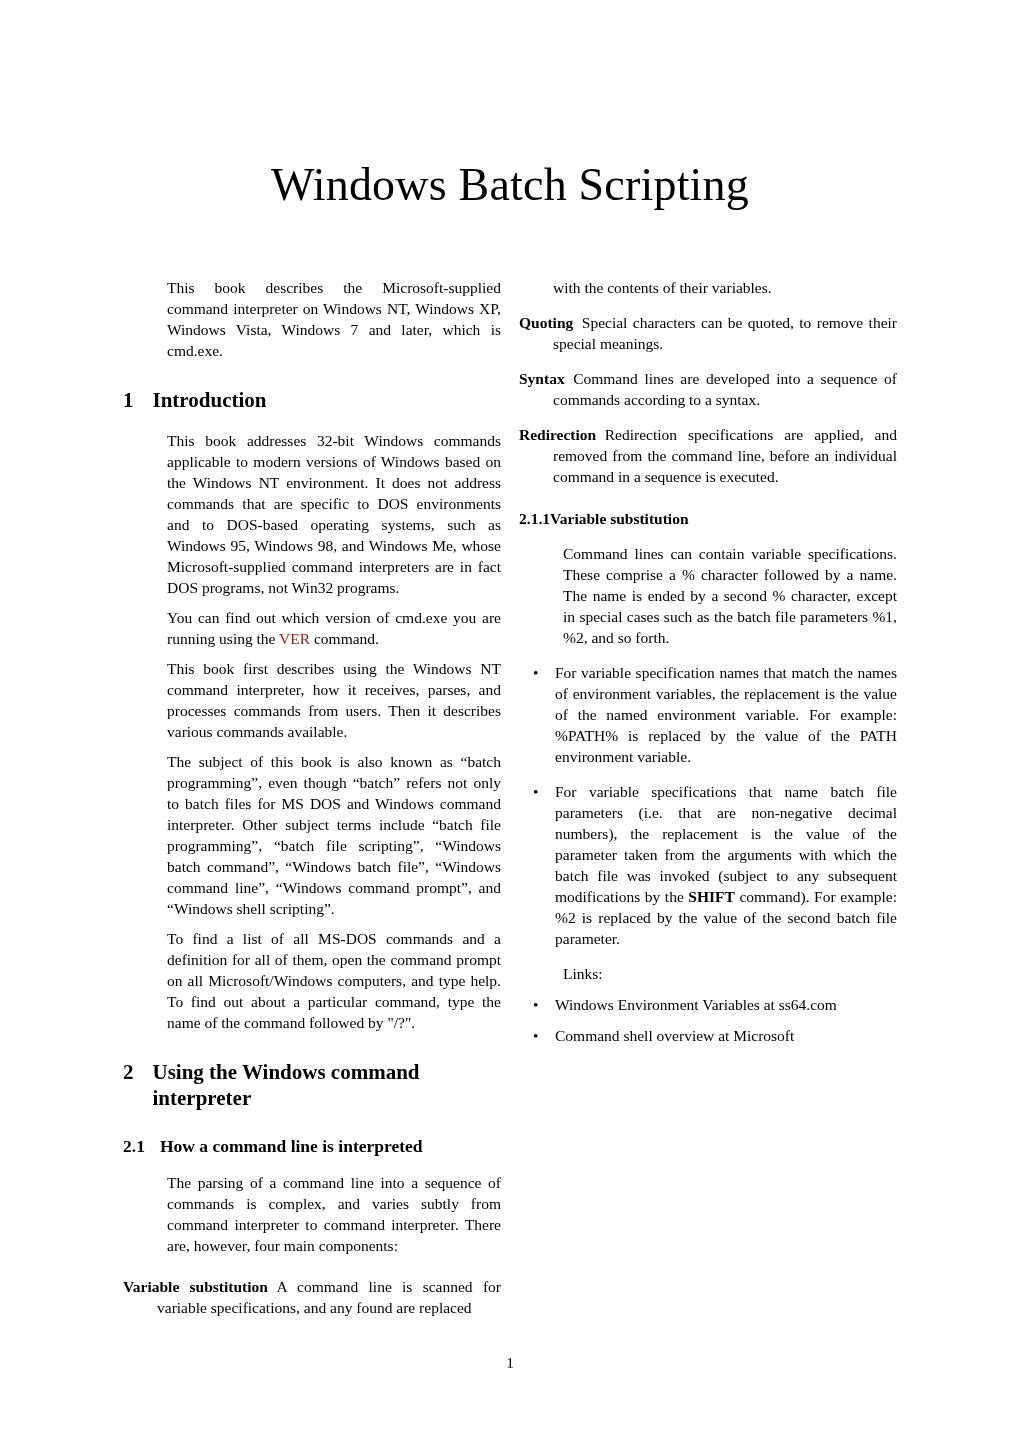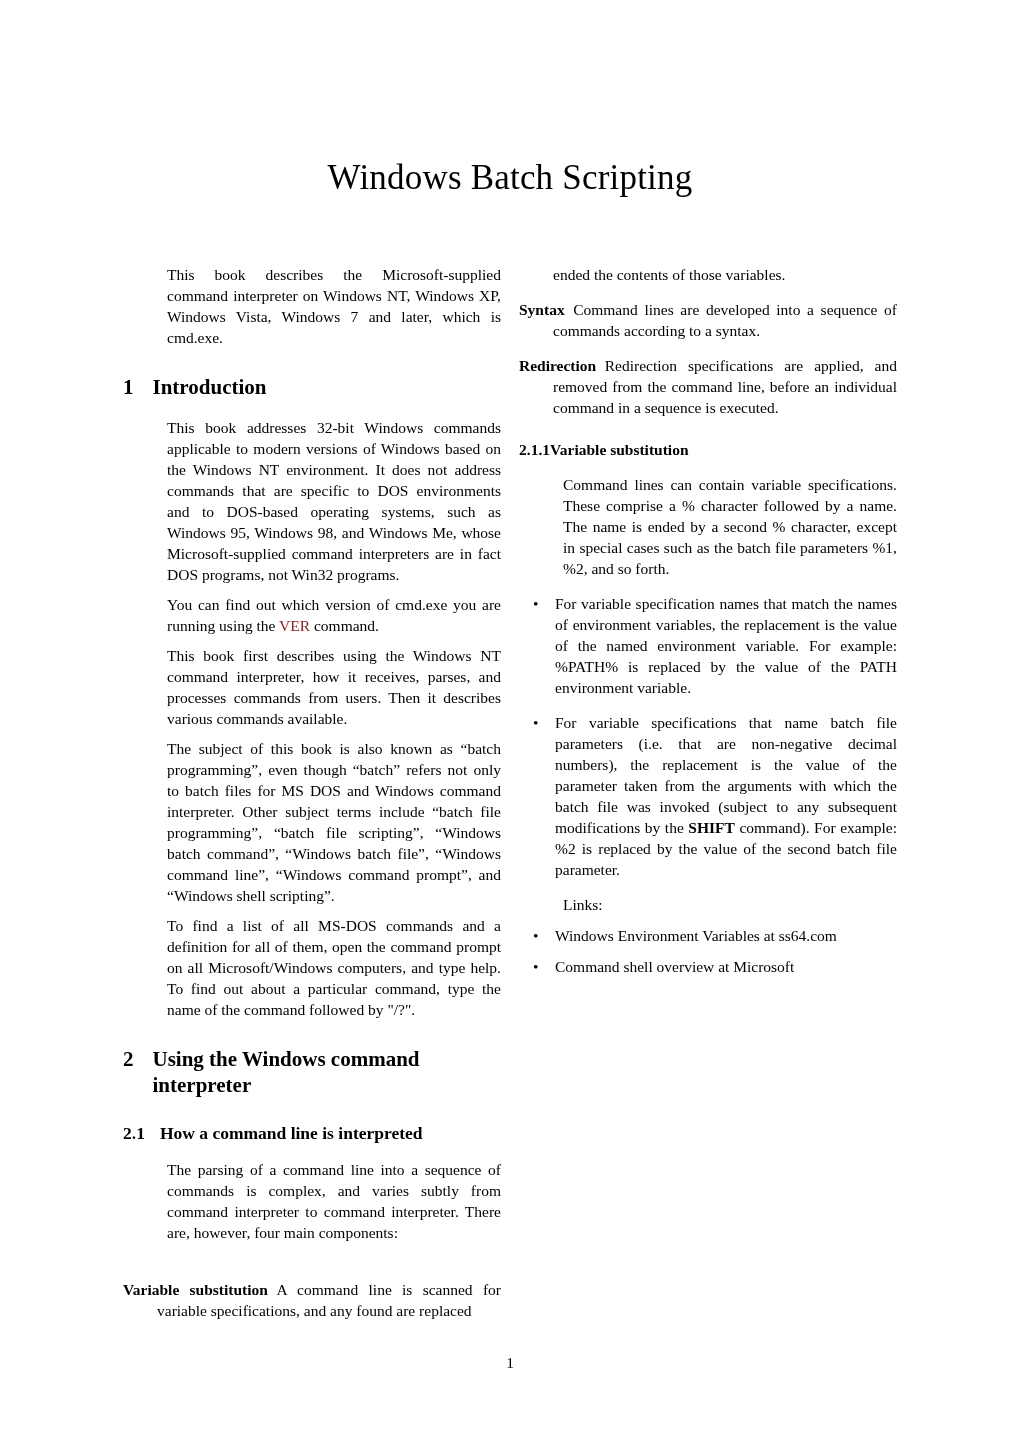--- a/index.html
+++ b/index.html
@@ -21,7 +21,7 @@
   .doc-title {
     padding-top: 158px;
     text-align: center;
-    font-size: 35px;
+    font-size: 46px;
     font-weight: normal;
     letter-spacing: 0.2px;
   }

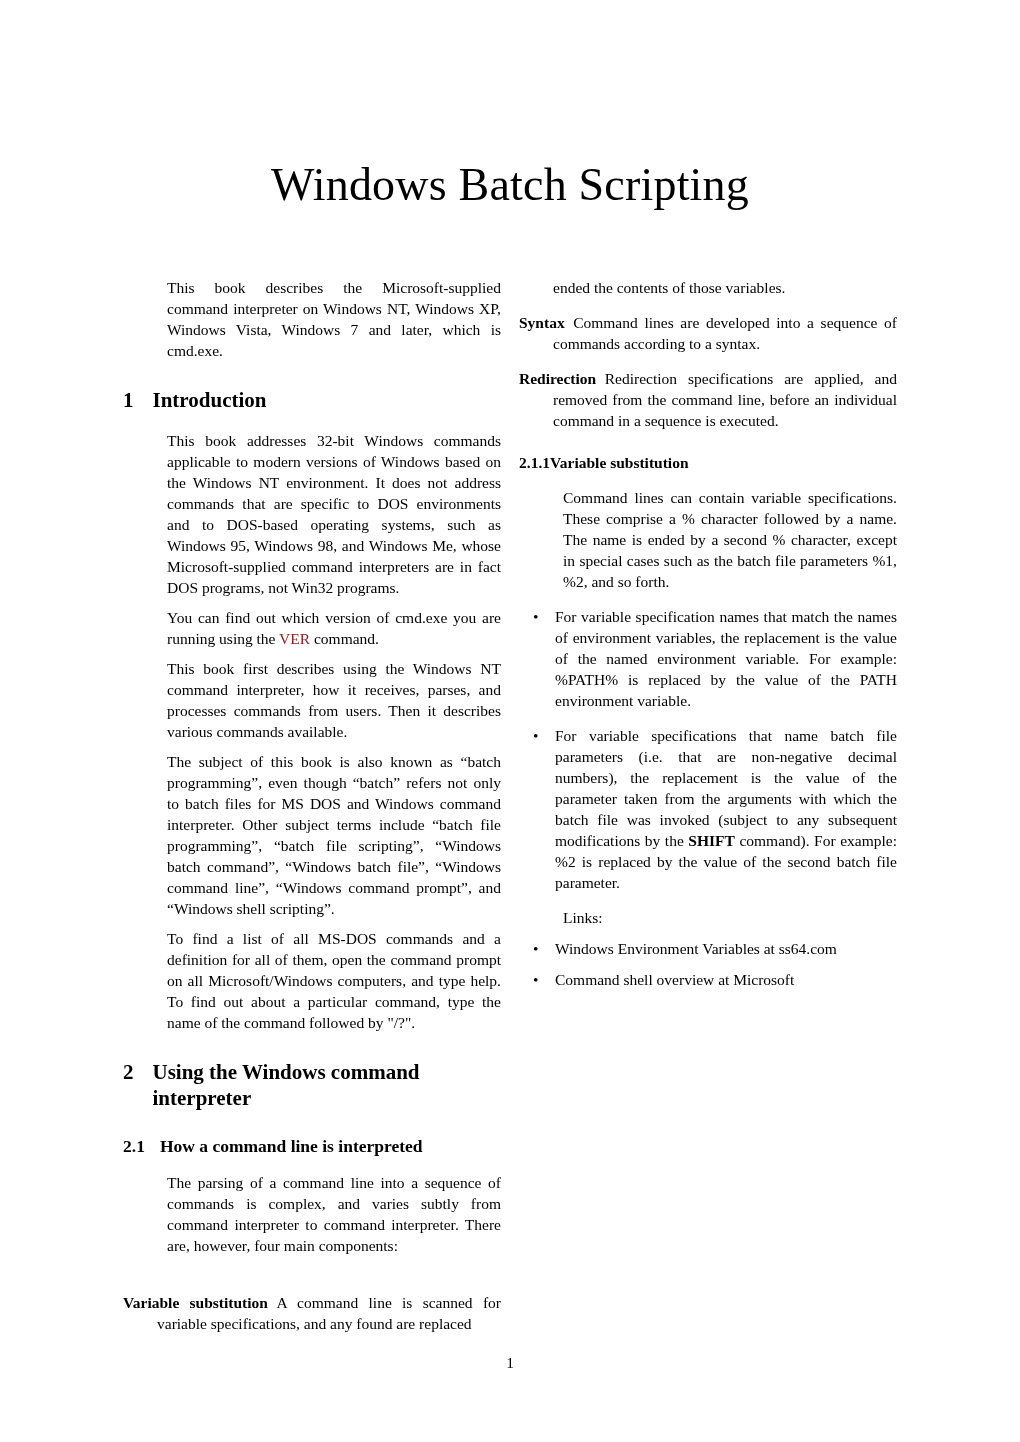--- a/index.html
+++ b/index.html
@@ -146,7 +146,7 @@
 
     <div class="col">
 
-      <p class="def-continuation">ended the contents of those variables.</p>
+      <p class="def-continuation">with the contents of their variables.</p>
 
 
       <p class="def-item"><b class="def-term">Syntax</b><span>Command lines are developed into a sequence of commands according to a syntax.</span></p>

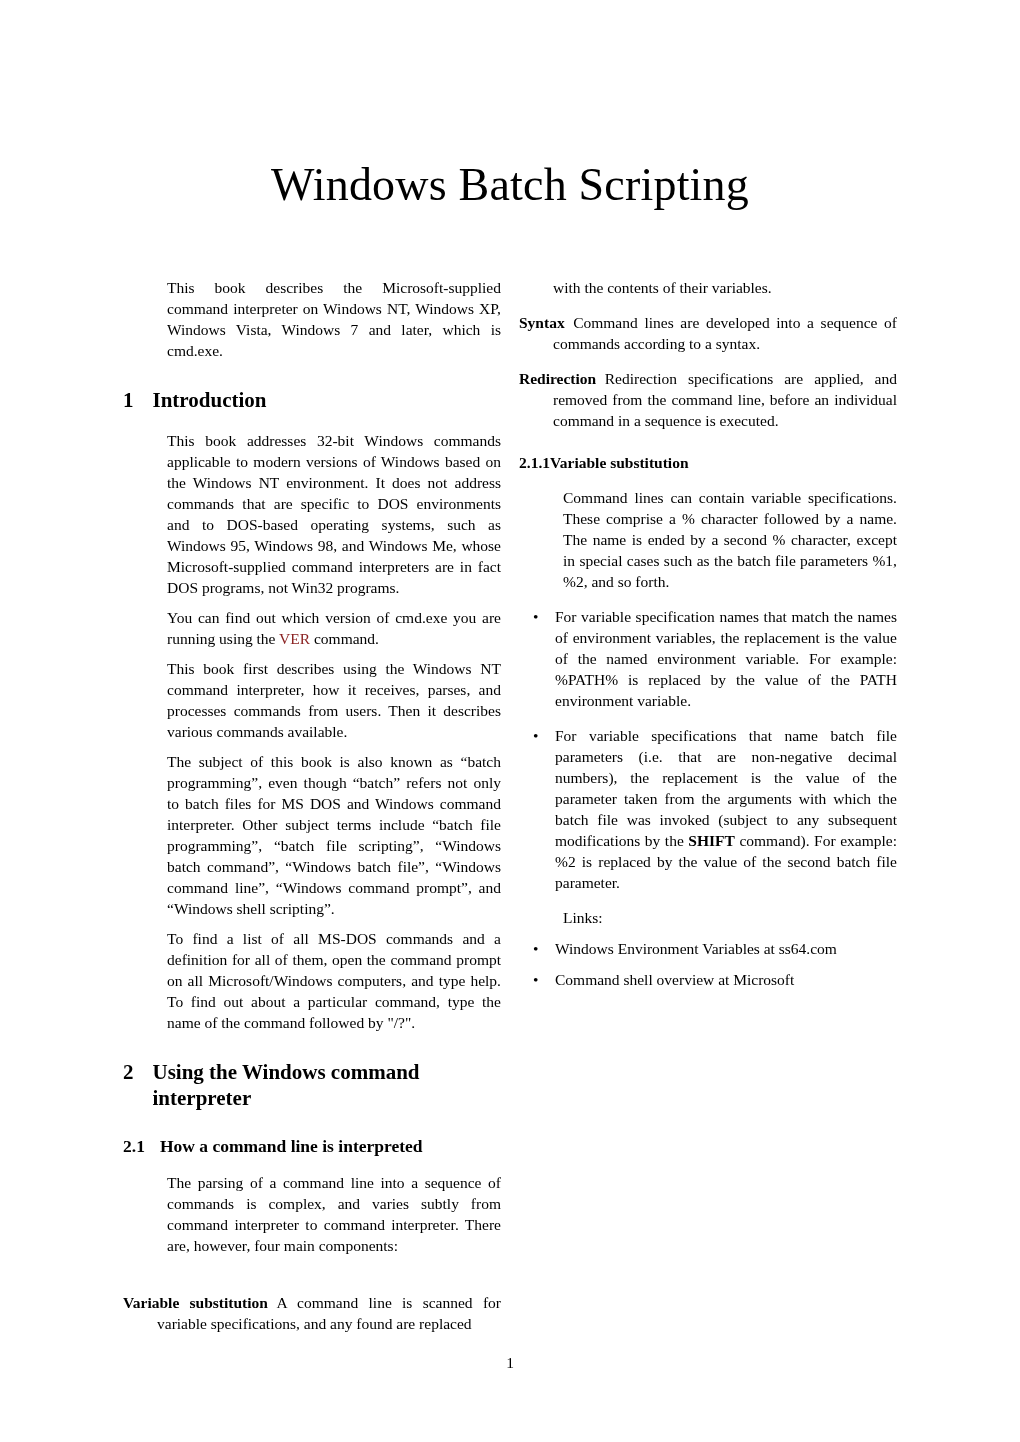--- a/index.html
+++ b/index.html
@@ -148,6 +148,7 @@
 
       <p class="def-continuation">with the contents of their variables.</p>
 
+      <p class="def-item"><b class="def-term">Quoting</b><span>Special characters can be quoted, to remove their special meanings.</span></p>
 
       <p class="def-item"><b class="def-term">Syntax</b><span>Command lines are developed into a sequence of commands according to a syntax.</span></p>
 

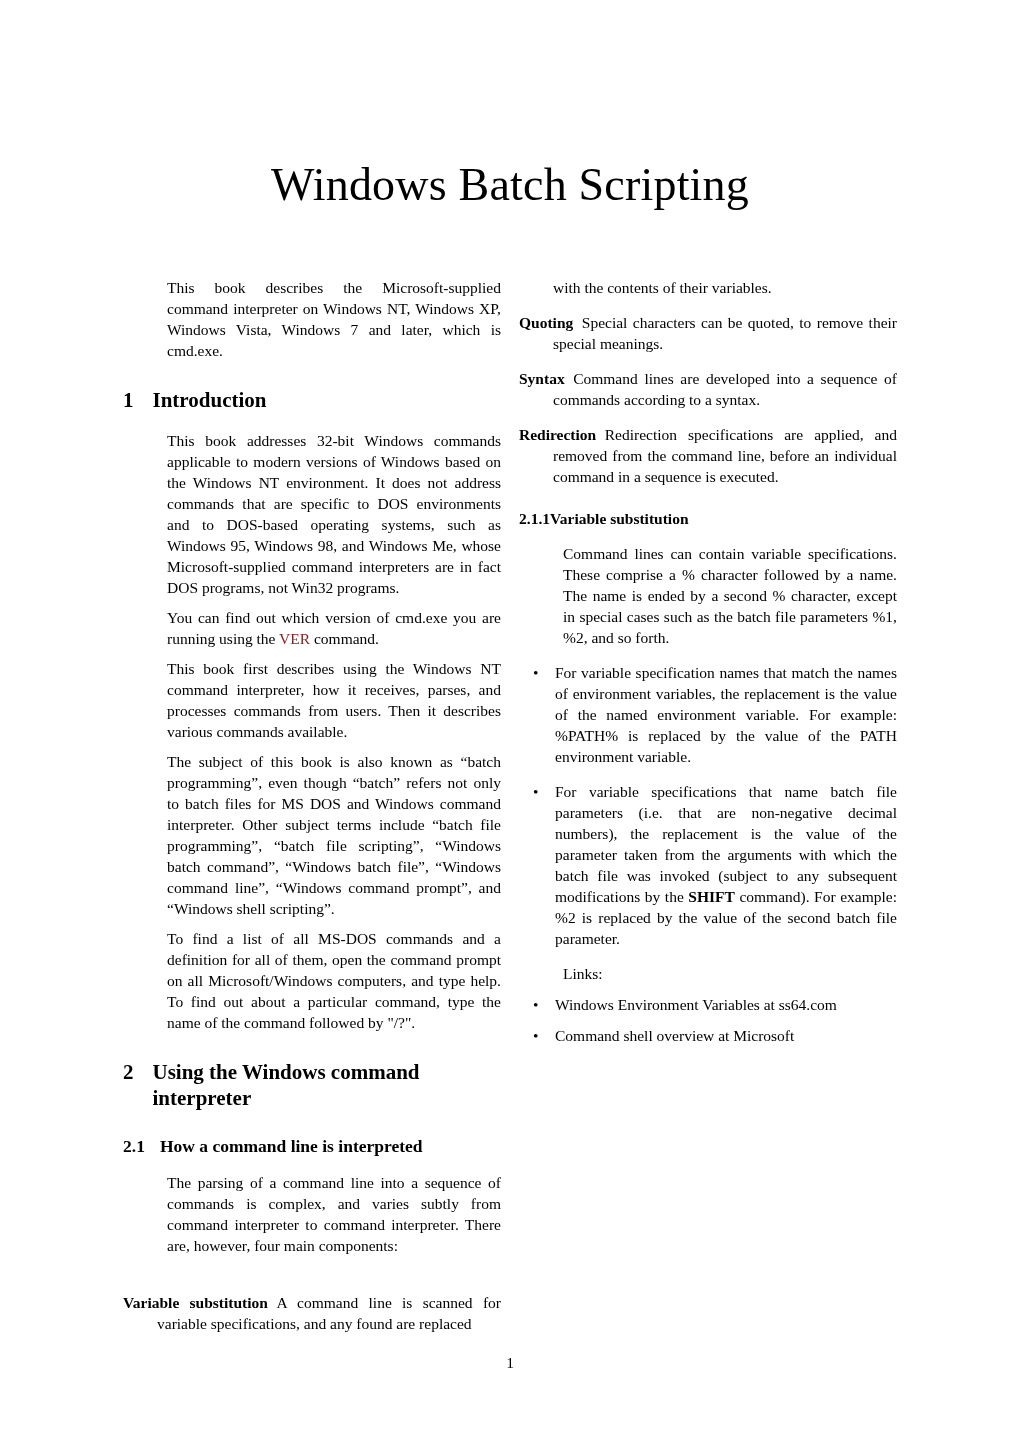--- a/index.html
+++ b/index.html
@@ -69,7 +69,7 @@
     padding-left: 34px;
     text-indent: -34px;
   }
-  .def-item.first { margin-top: 36px; font-family: Liberation Serif, serif; }
+  .def-item.first { margin-top: 20px; font-family: Liberation Serif, serif; }
   .def-plain { margin: 16px 0 9px 0; }
   .def-term { font-weight: bold; margin-right: 0.55em; }
   .def-continuation {

